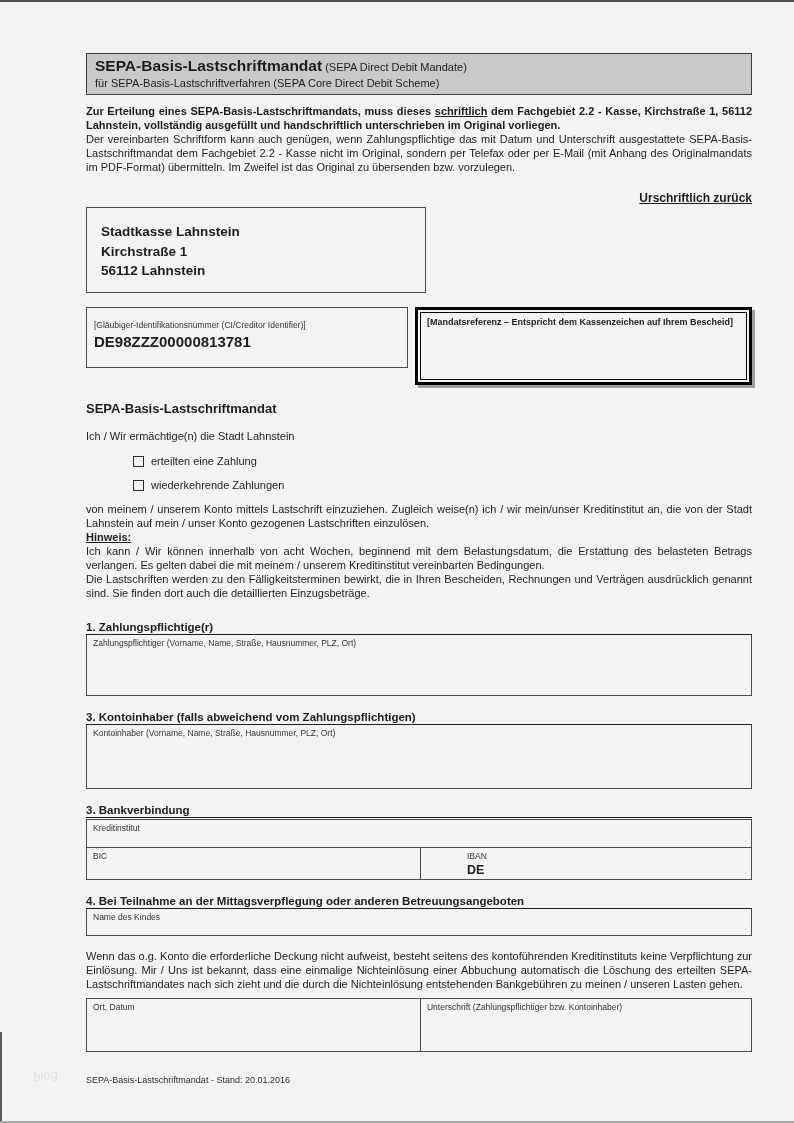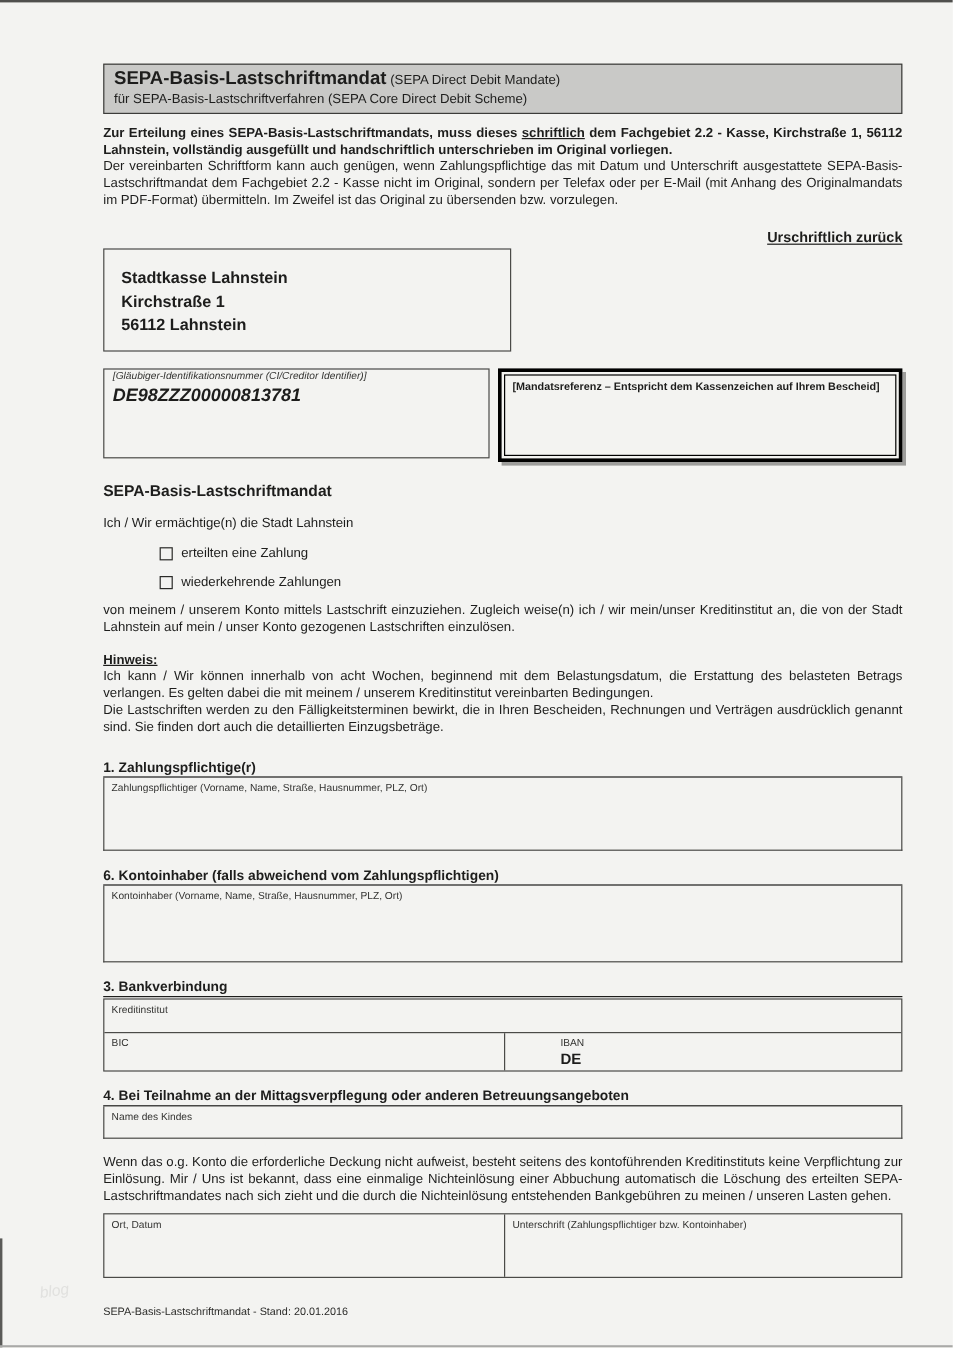--- a/index.html
+++ b/index.html
@@ -53,9 +53,8 @@
   .creditor-box {
     width: 322px; box-sizing: border-box;
     border: 1px solid #4a4a48;
-    padding: 0 7px;
-    height: 75px;
-    font-style: italic;
+    padding: 12px 7px;
+    height: 61px;
   }
   .small-label { font-size: 8.5px; color: #333331; line-height: 11px; }
   .creditor-value { font-size: 15px; font-weight: bold; margin-top: 2px; }

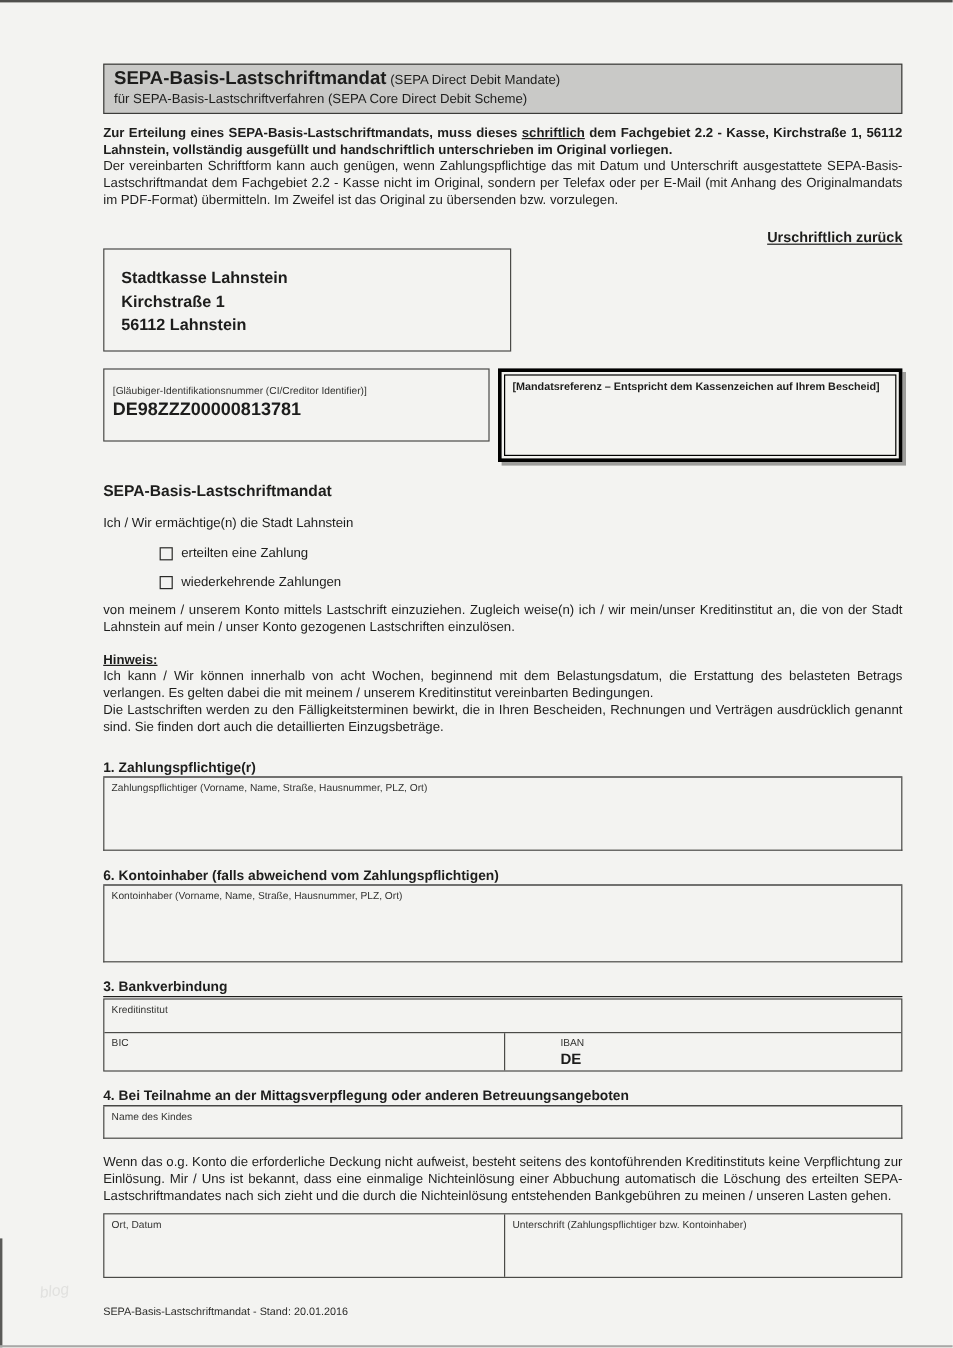--- a/index.html
+++ b/index.html
@@ -89,7 +89,7 @@
 
   .continuation { margin-top: 11px; }
 
-  .notice-block { margin-top: 13px; }
+  .notice-block { }
   .notice-label { font-size: 11px; font-weight: bold; text-decoration: underline; line-height: 14px; }
 
   .section { margin-top: 0; }

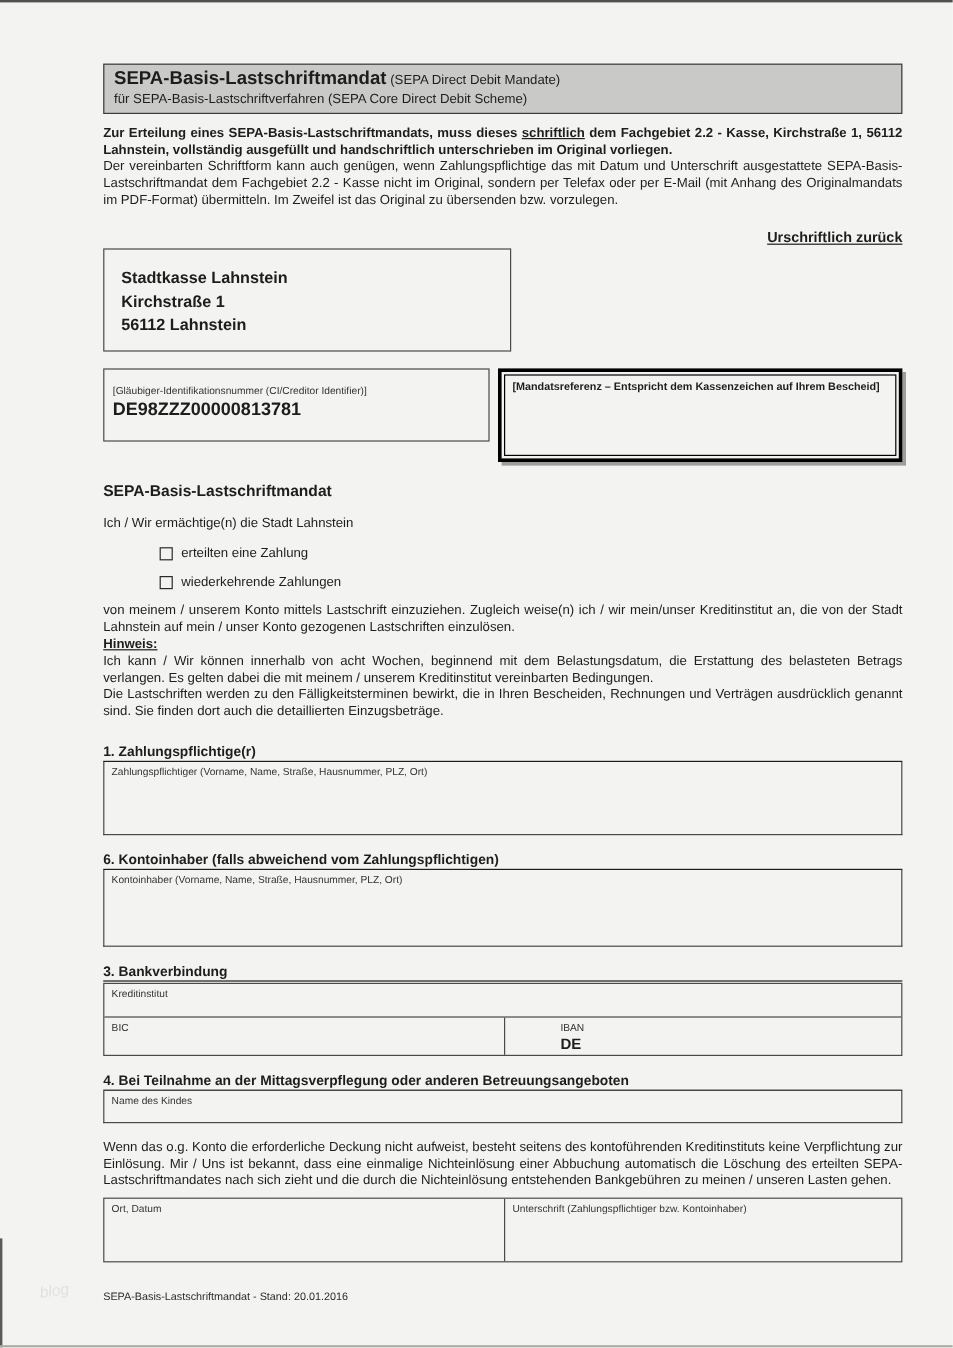--- a/index.html
+++ b/index.html
@@ -206,7 +206,7 @@
     </div>
 
     <div class="section mt-sec">
-      <div class="section-heading">6. Kontoinhaber (falls abweichend vom Zahlungspflichtigen)</div>
+      <div class="section-heading">3. Kontoinhaber (falls abweichend vom Zahlungspflichtigen)</div>
       <div class="field-box h-holder">
         <div class="small-label">Kontoinhaber (Vorname, Name, Straße, Hausnummer, PLZ, Ort)</div>
         <div></div>

